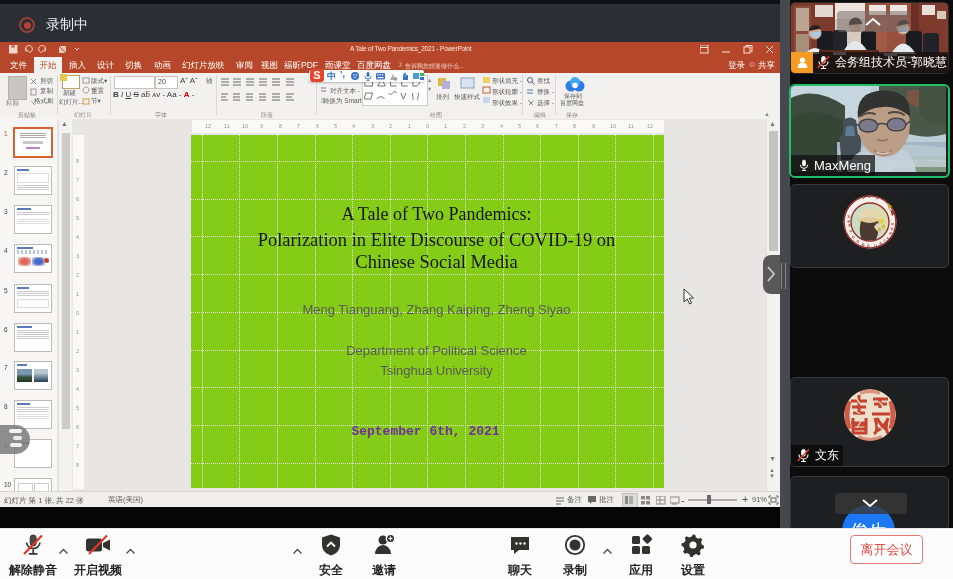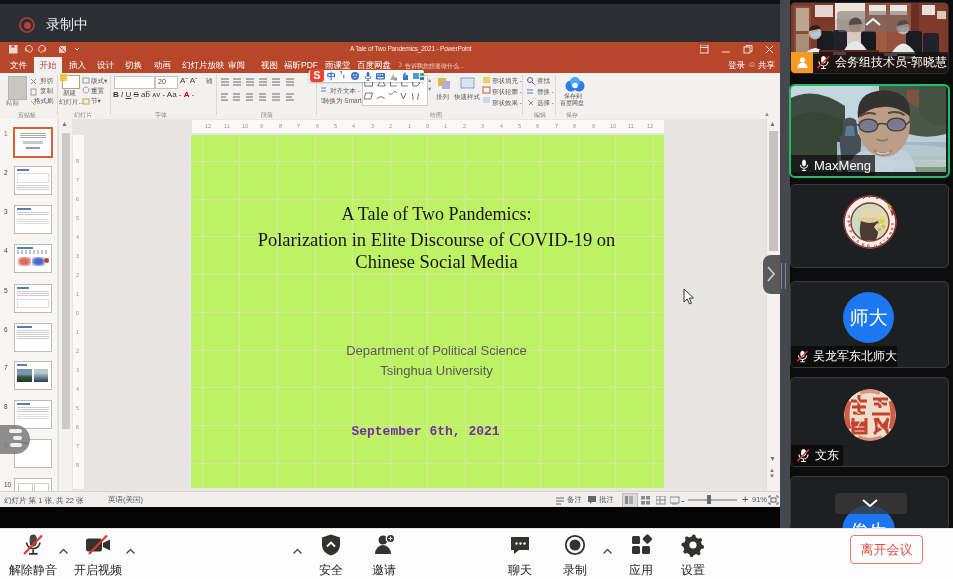--- a/index.html
+++ b/index.html
@@ -105,7 +105,7 @@
     <span class="mtab" style="left:125px">切换</span>
     <span class="mtab" style="left:154px">动画</span>
     <span class="mtab" style="left:182px">幻灯片放映</span>
-    <span class="mtab" style="left:228px">审阅</span>
+    <span class="mtab" style="left:236px">审阅</span>
     <span class="mtab" style="left:261px">视图</span>
     <span class="mtab" style="left:284px">福昕PDF</span>
     <span class="mtab" style="left:325px">雨课堂</span>

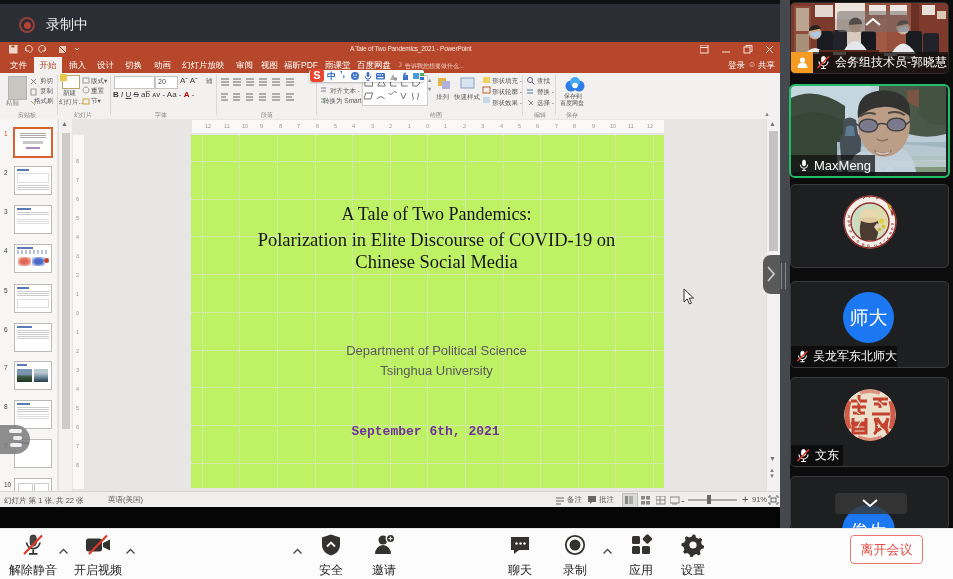--- a/index.html
+++ b/index.html
@@ -34,7 +34,7 @@
   #vruler{left:73px;top:16px;width:11px;height:354px;background:#faf9f8;}
   #hruler{left:192px;top:1px;width:472px;height:13px;background:#faf9f8;}
   .rnum{position:absolute;font-size:5.5px;color:#9a9692;}
-  #slide{left:191px;top:16px;width:473px;height:353px;background:#bef264;}
+  #slide{left:191px;top:16px;width:473px;height:353px;background:#84cc16;}
   .gv{position:absolute;top:0;width:1px;height:353px;border-left:1px dotted #e4e2e0;}
   .gh{position:absolute;left:0;height:1px;width:473px;border-top:1px dotted #e4e2e0;}
   #rscroll{left:766px;top:0;width:13px;height:372px;background:#f3f2f1;border-left:1px solid #e2e0de;}

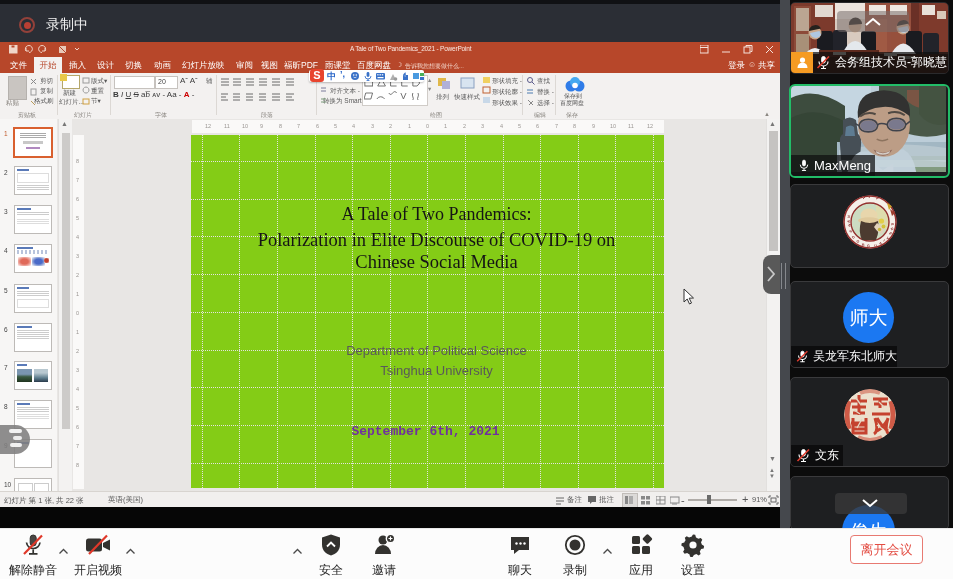--- a/index.html
+++ b/index.html
@@ -428,6 +428,7 @@
         <div class="gh" style="top:328px"></div>
       <div class="st" style="left:9px;top:69px;font-family:'Liberation Serif',serif;font-size:18px;color:#151515">A Tale of Two Pandemics:</div>
       <div class="st" style="left:9px;top:95px;font-family:'Liberation Serif',serif;font-size:18.5px;color:#151515;line-height:21.5px">Polarization in Elite Discourse of COVID-19 on<br>Chinese Social Media</div>
+      <div class="st" style="left:9px;top:167px;font-size:13px;color:#595959">Meng Tianguang, Zhang Kaiping, Zheng Siyao</div>
       <div class="st" style="left:9px;top:206px;font-size:13px;color:#595959;line-height:20px">Department of Political Science<br>Tsinghua University</div>
       <div class="st" style="left:-2px;top:289px;font-family:'Liberation Mono',monospace;font-size:13px;font-weight:bold;color:#70309e">September 6th, 2021</div>
     </div>

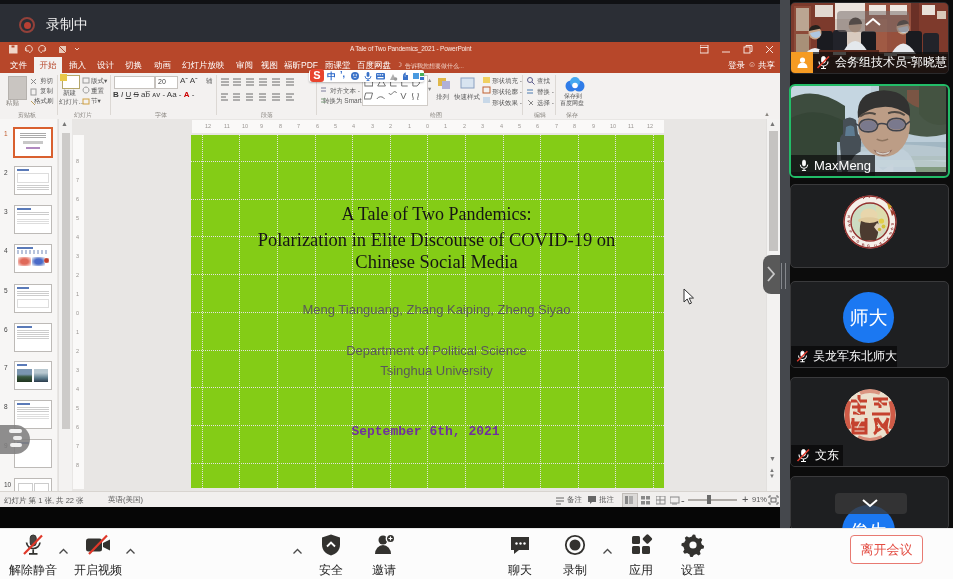--- a/index.html
+++ b/index.html
@@ -673,19 +673,6 @@
       </svg>
     </div>
 
-    <div class="tile" style="top:281px;height:85px">
-      <div class="avatar" style="left:52px;top:10px;width:51px;height:51px;background:#1b78f2;color:#fff;font-size:19px;display:flex;align-items:center;justify-content:center">师大</div>
-      <div class="lbl" style="width:106px;background:rgba(10,10,10,.85)">
-        <svg width="17" height="15" viewBox="0 0 17 15" style="margin:0 3px 0 4px">
-            <g stroke="#fff" fill="#fff">
-              <rect x="6.7" y="1.5" width="3.6" height="6.5" rx="1.8"></rect>
-              <path d="M4 6.5 a4.5 4.5 0 0 0 9 0 M8.5 11.5 v2 M6 13.5 h5" fill="none" stroke-width="1.2"></path>
-            </g>
-            <path d="M2.5 13 L14 1.5" stroke="#e03c2e" stroke-width="1.6"></path>
-          </svg>
-        <span>吴龙军东北师大</span>
-      </div>
-    </div>
 
     <div class="tile" style="top:377px;height:88px">
       <svg class="avatar" style="left:53px;top:11px" width="52" height="52" viewBox="0 0 52 52">

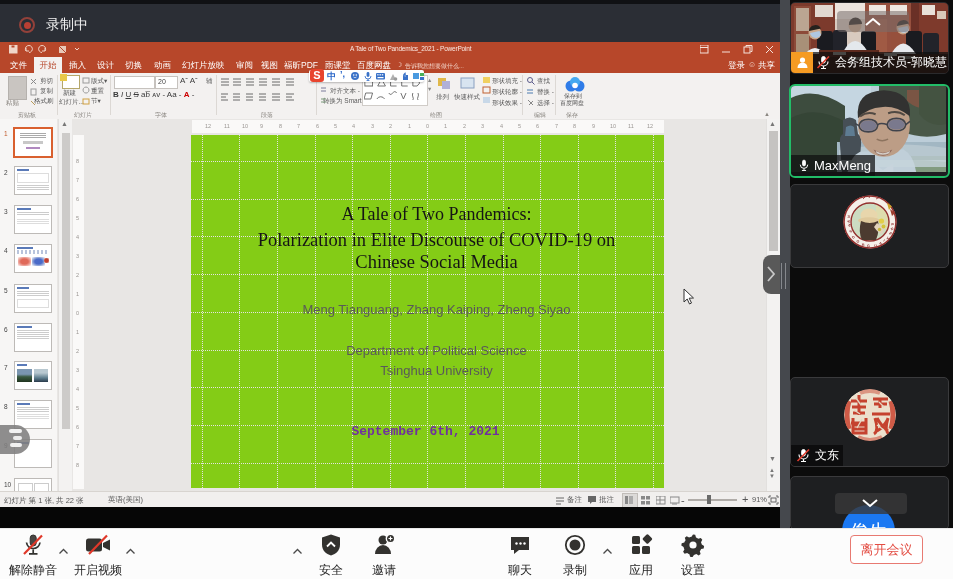--- a/index.html
+++ b/index.html
@@ -57,7 +57,7 @@
   #toolbar{left:0;top:528px;width:953px;height:51px;background:#fcfcfc;border-top:1px solid #e8e8e8;}
   .tb{position:absolute;top:4px;text-align:center;}
   .tb .ic{height:24px;}
-  .tb .tx{font-size:12px;color:#1f1f1f;margin-top:1px;white-space:nowrap;}
+  .tb .tx{font-size:12px;color:#1f1f1f;margin-top:1px;white-space:nowrap;font-weight:bold;}
   #leave{position:absolute;left:850px;top:6px;width:71px;height:27px;border:1px solid #e87a72;border-radius:4px;color:#e34d43;font-size:13px;text-align:center;line-height:27px;background:#fff;}
 </style>
 </head>

